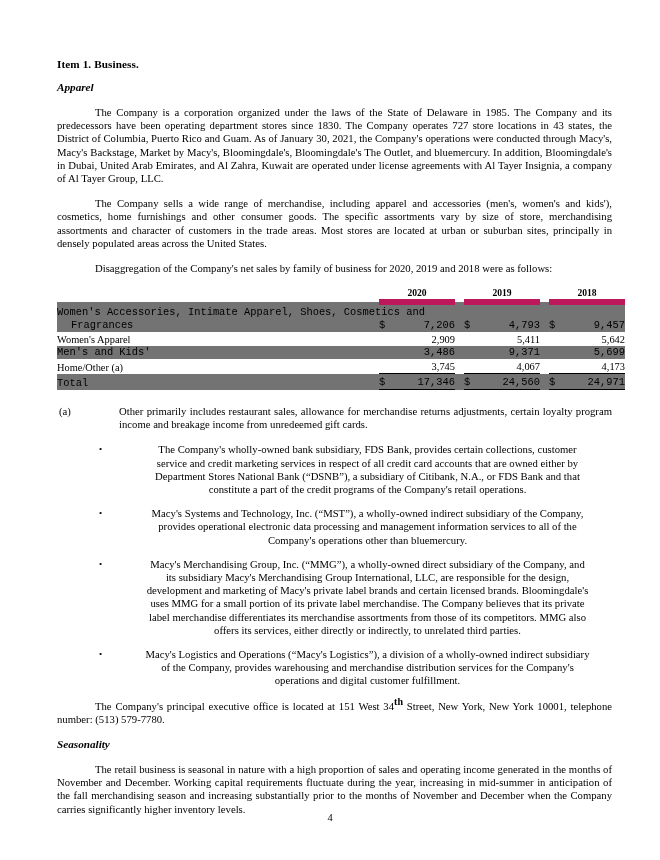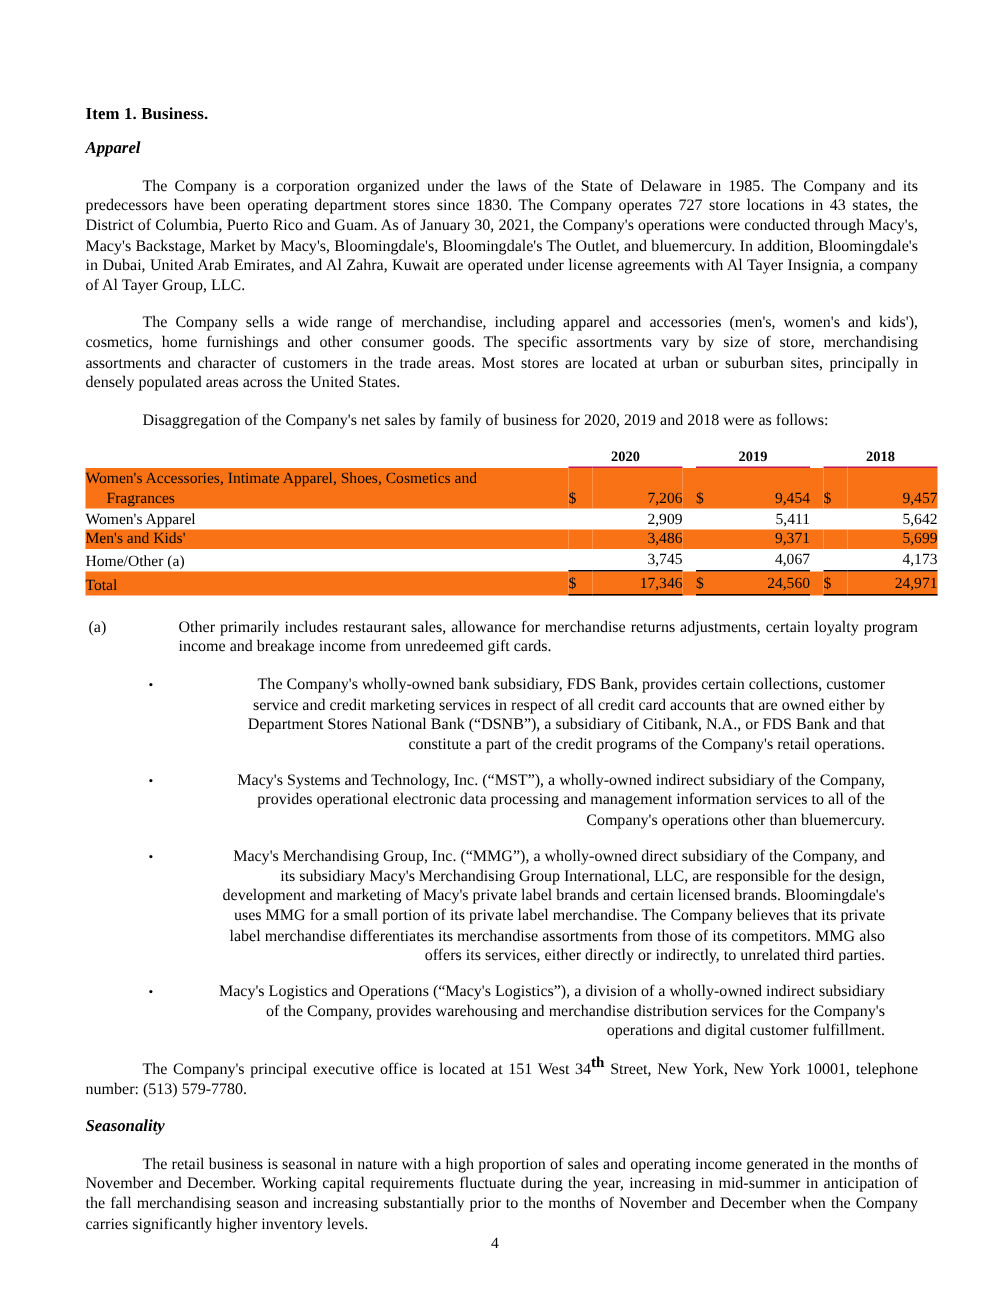--- a/index.html
+++ b/index.html
@@ -17,7 +17,7 @@
   }
   .page {
     position: absolute;
-    left: 0; top: 12px;
+    left: 0; top: 0;
     width: 660px;
     height: 632px;
     box-sizing: border-box;

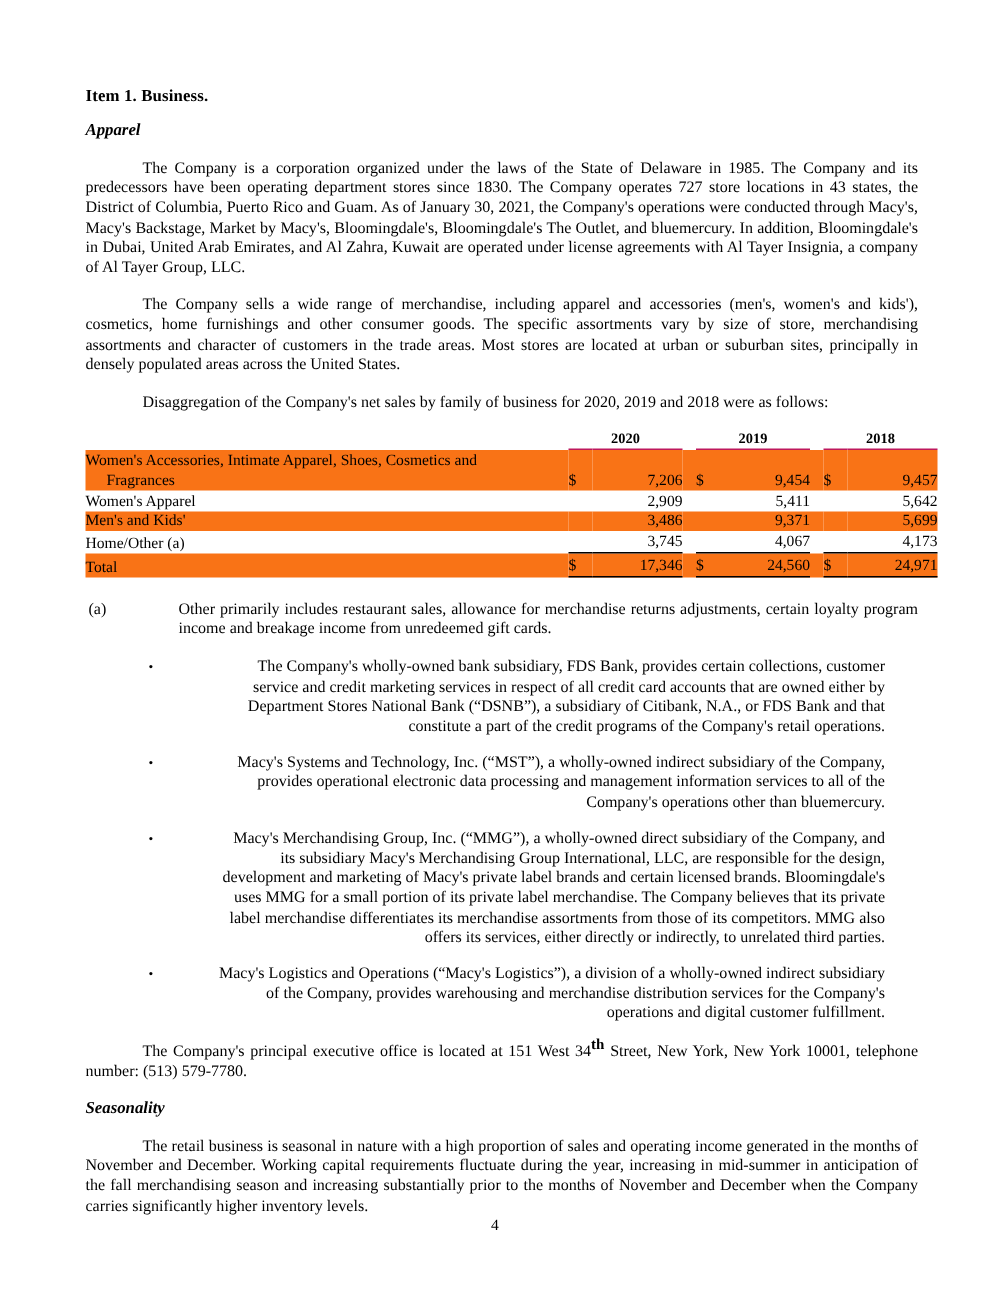--- a/index.html
+++ b/index.html
@@ -67,7 +67,7 @@
     font-weight: bold;
     font-size: 9.6px;
     padding-bottom: 1px;
-    border-bottom: 1px solid #be185d;
+    border-bottom: 6px solid #be185d;
     height: 14px;
   }
   .hdr-blank { height: 14px; }

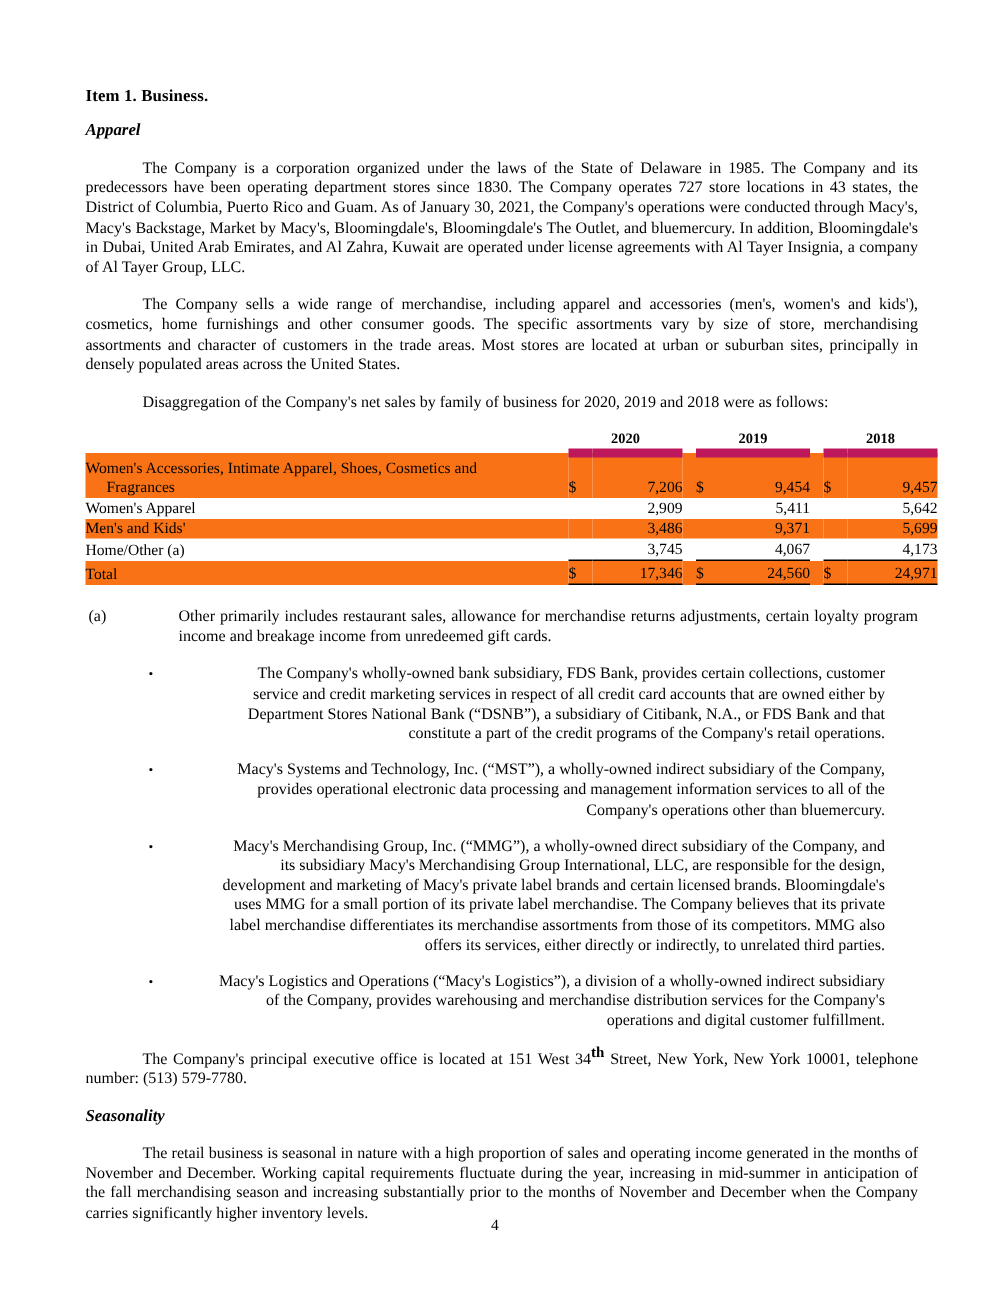--- a/index.html
+++ b/index.html
@@ -72,7 +72,7 @@
   }
   .hdr-blank { height: 14px; }
 
-  tr.shade td { background: #f97316; }
+  tr.shade td { background: #737373; font-family: Liberation Mono, monospace; }
 
   td.label {
     padding-left: 2px;

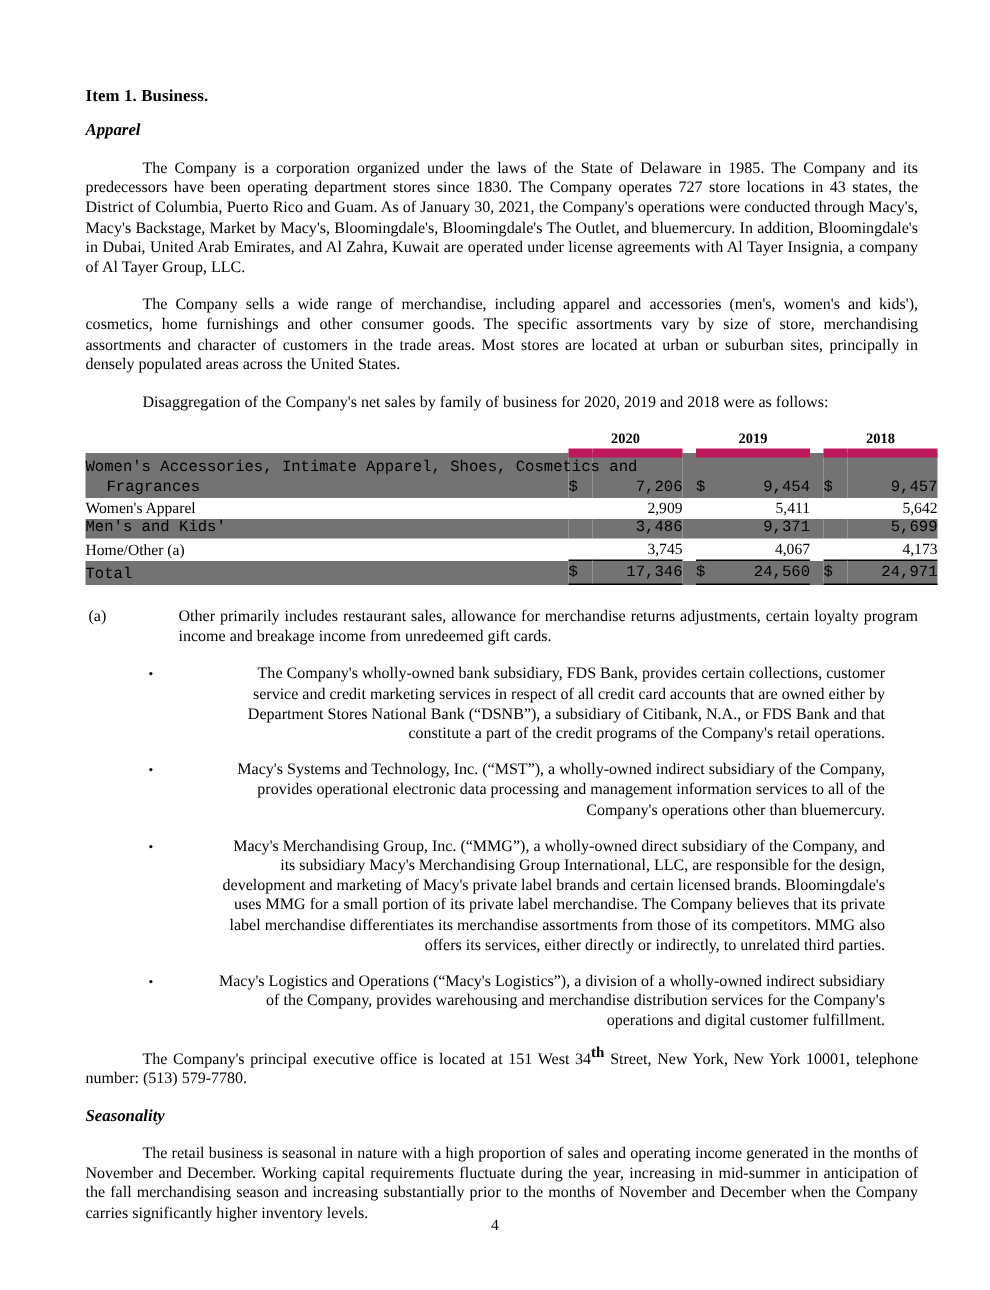--- a/index.html
+++ b/index.html
@@ -183,7 +183,7 @@
           <td class="num">7,206</td>
           <td></td>
           <td class="cur">$</td>
-          <td class="num">9,454</td>
+          <td class="num">4,793</td>
           <td></td>
           <td class="cur">$</td>
           <td class="num">9,457</td>

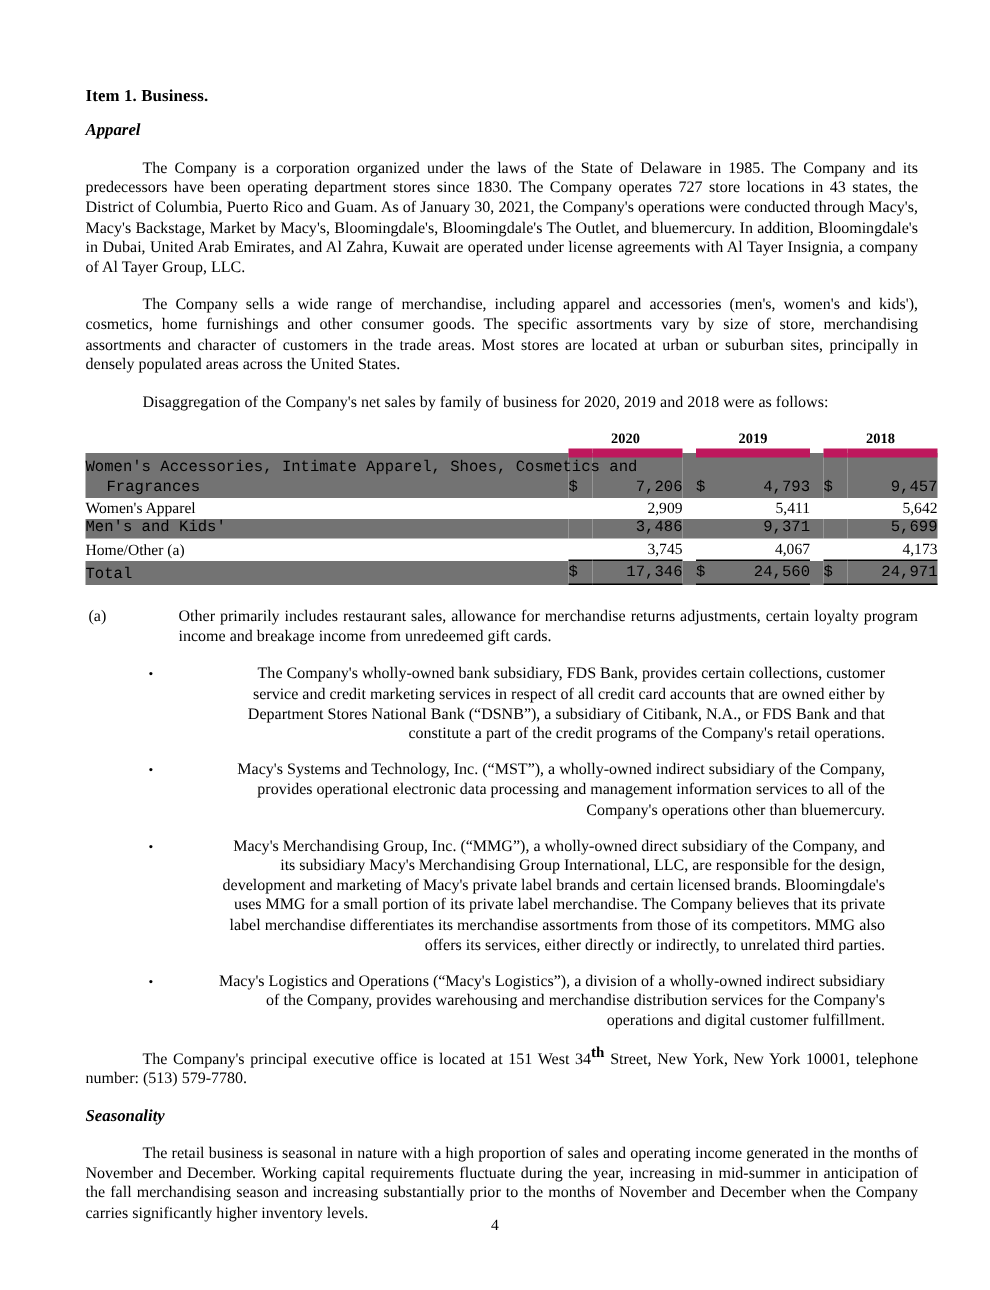--- a/index.html
+++ b/index.html
@@ -121,7 +121,7 @@
   }
   .bullet .btxt {
     flex: 1 1 auto;
-    text-align: right;
+    text-align: center;
     padding-right: 22px;
   }
   sup { font-size: 10px; vertical-align: super; line-height: 0; font-weight: bold; }

